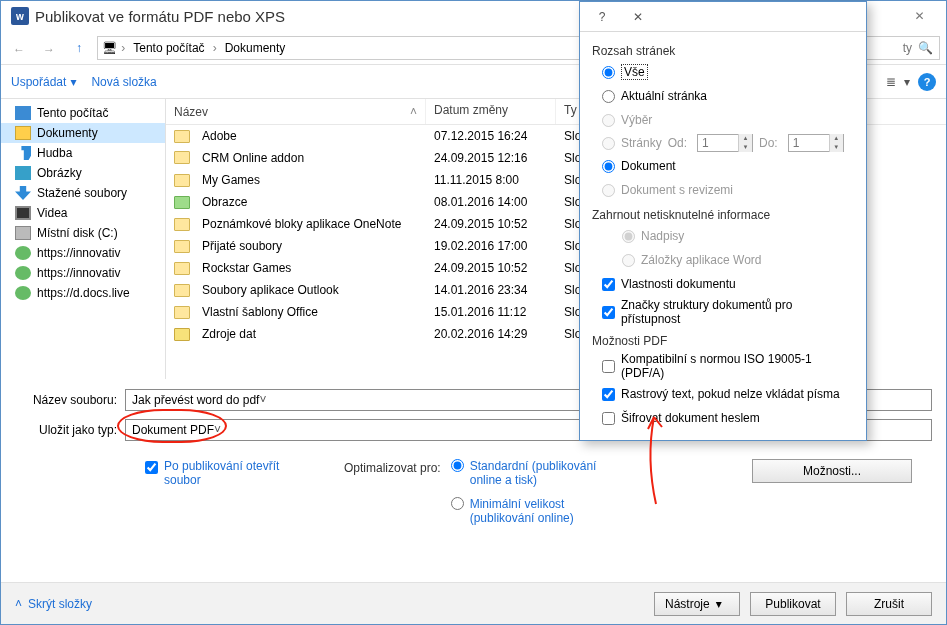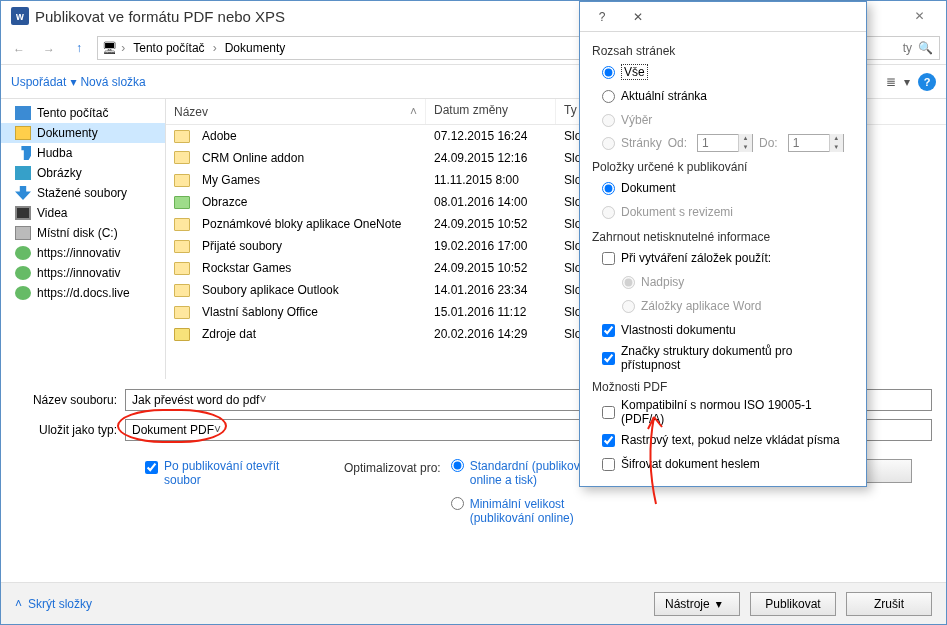--- a/index.html
+++ b/index.html
@@ -24,7 +24,7 @@
 .search-box { width: 80px; height: 24px; border: 1px solid #ccc; display: flex; align-items: center; justify-content: flex-end; padding: 0 6px; color: #777; }
 
 
-.toolbar { height: 34px; display: flex; align-items: center; padding: 0 10px; gap: 4px; border-bottom: 1px solid #e1e1e1; }
+.toolbar { height: 34px; display: flex; align-items: center; padding: 0 10px; gap: 15px; border-bottom: 1px solid #e1e1e1; }
 .toolbar .tb-btn { color: #1e6fd6; display: flex; align-items: center; gap: 4px; }
 .toolbar .spacer { flex: 1; }
 .toolbar .view-icons { display: flex; gap: 8px; color: #555; align-items: center; }

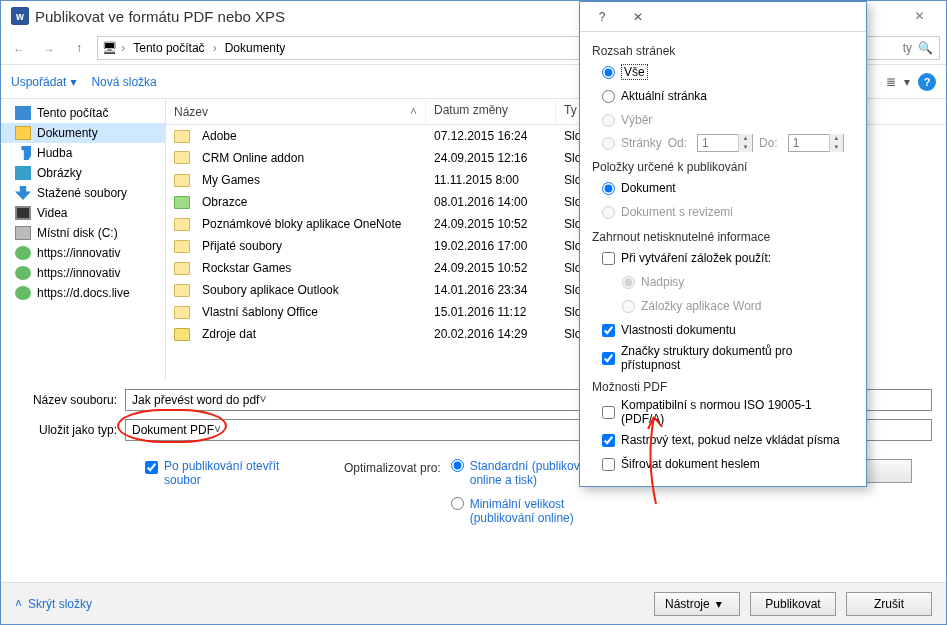--- a/index.html
+++ b/index.html
@@ -381,7 +381,6 @@
           </span>
       </div>
 
-      <div class="grp-title">Položky určené k publikování</div>
       <label class="radio-line">
           <input type="radio" name="pub" checked="" style="">
           <span>Dokument</span>

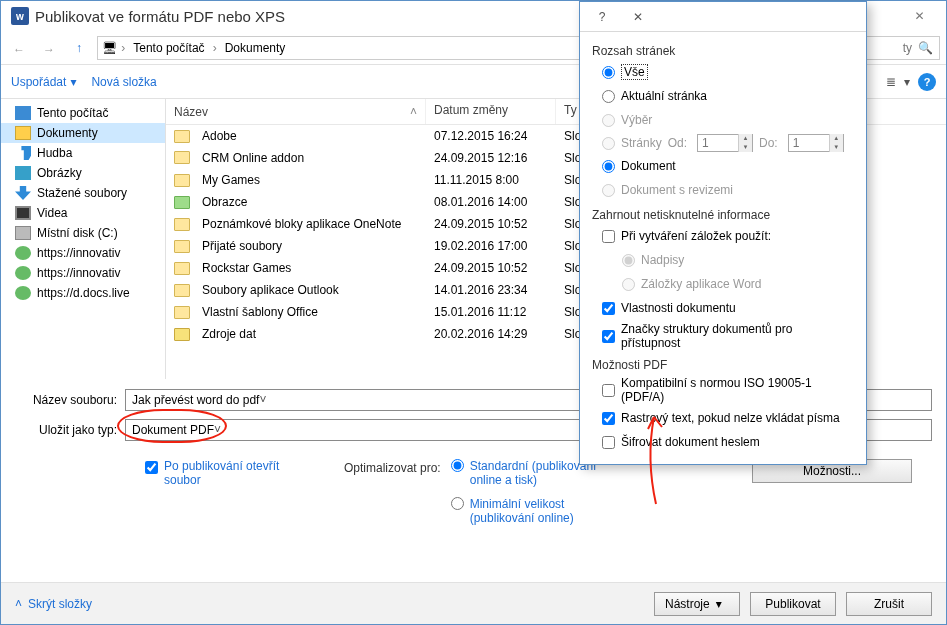--- a/index.html
+++ b/index.html
@@ -391,10 +391,6 @@
         </label>
 
       <div class="grp-title">Zahrnout netisknutelné informace</div>
-      <label class="check-line">
-          <input type="checkbox" style="">
-          <span>Při vytváření záložek použít:</span>
-        </label>
       <label class="radio-line indent2 disabled">
           <input type="radio" name="bm" disabled="" checked="" style="">
           <span>Nadpisy</span>

